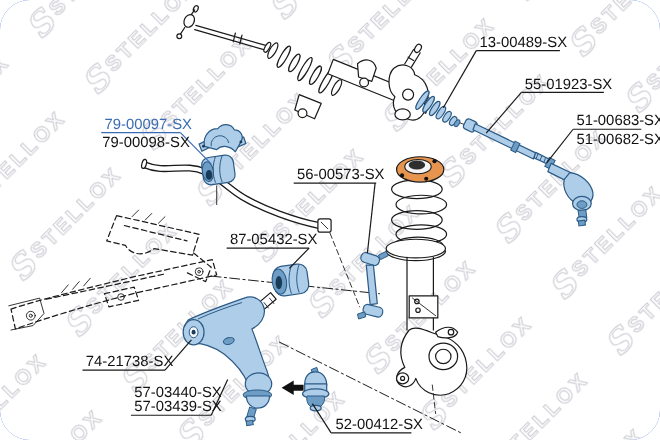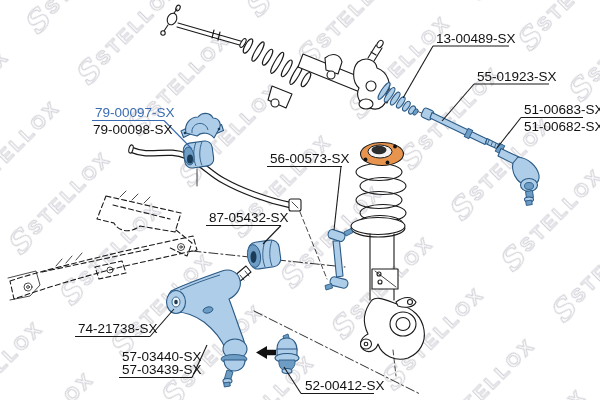--- a/index.html
+++ b/index.html
@@ -3,7 +3,7 @@
 <meta charset="utf-8">
 <style>
   html,body{margin:0;padding:0;background:#fff;}
-  #stage{position:relative;width:600px;height:400px;overflow:hidden;background:#1d4ed8;}
+  #stage{position:relative;width:600px;height:400px;overflow:hidden;background:#1d4ed8;border-radius:27px;}
   svg{display:block;}
   .ln{fill:none;stroke:#1a1a1a;stroke-width:1.1;stroke-linecap:round;stroke-linejoin:round;}
   .lnf{fill:#ffffff;stroke:#1a1a1a;stroke-width:1.1;stroke-linejoin:round;}

